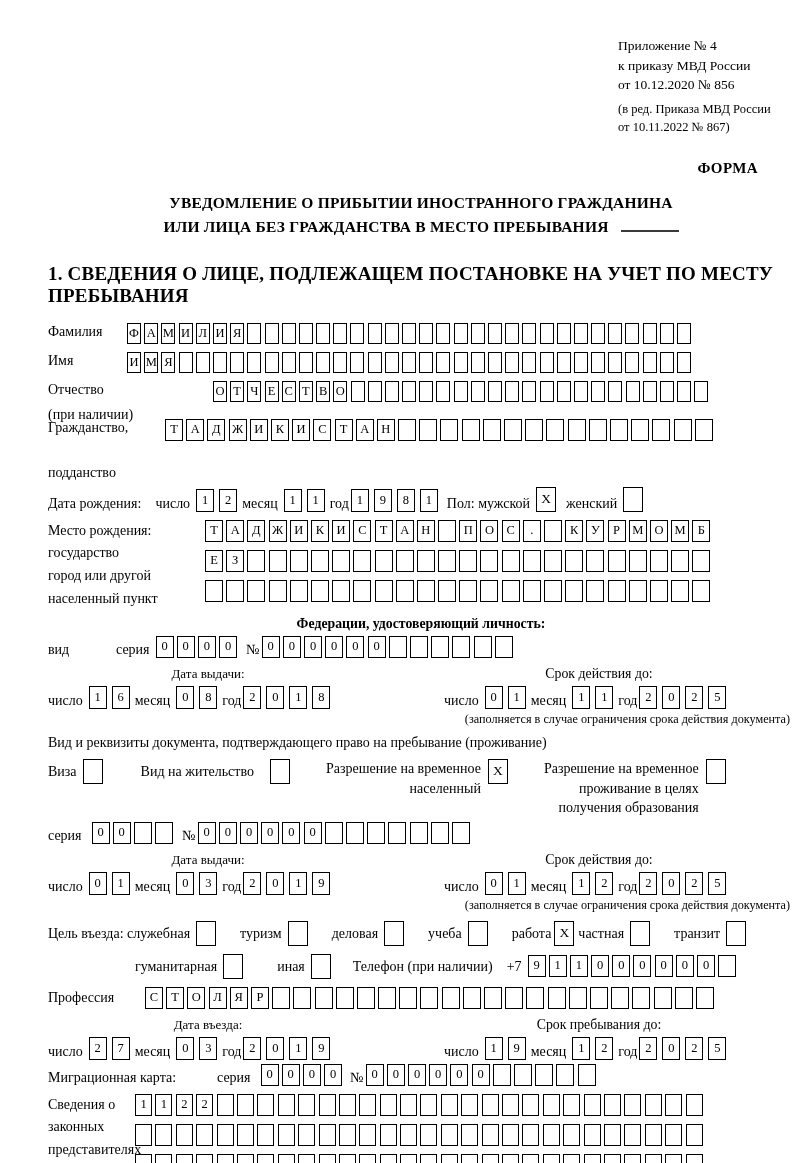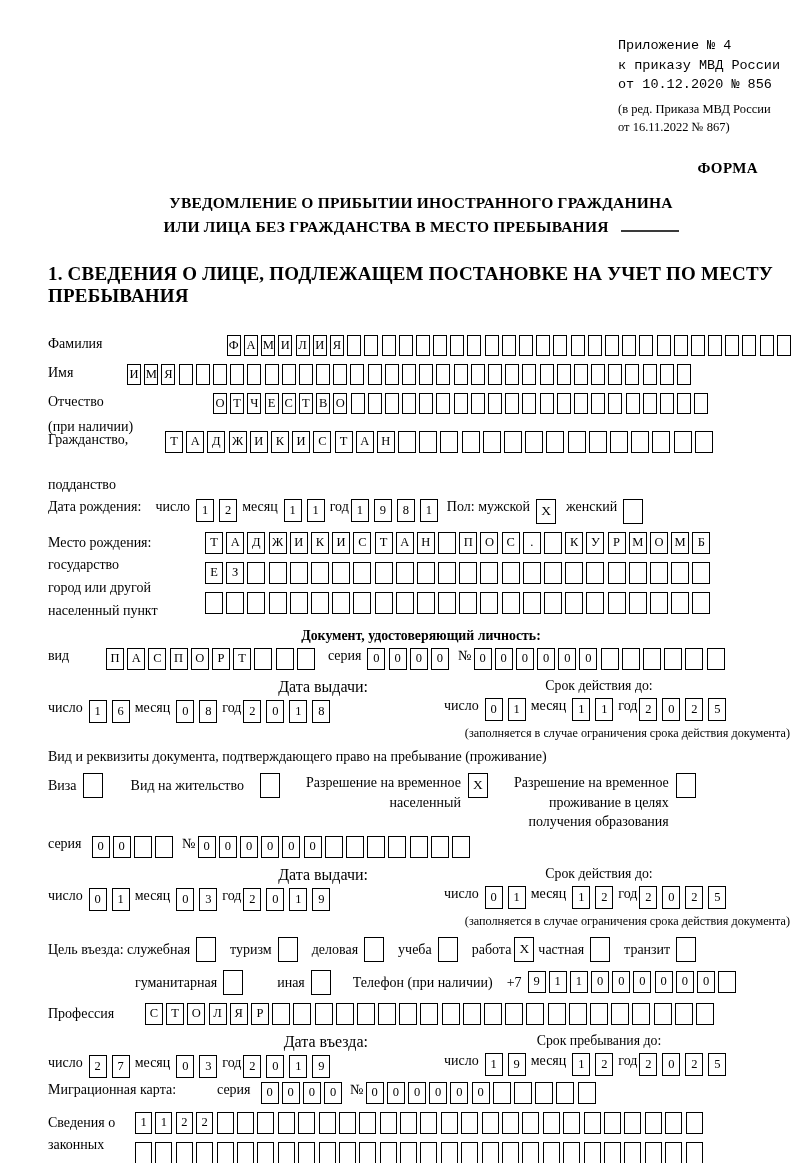--- a/index.html
+++ b/index.html
@@ -12,7 +12,7 @@
   }
   .page { padding: 36px 6px 0 48px; width: 800px; }
 
-  .appendix { margin-left: 570px; font-size: 13.5px; line-height: 1.45; font-family: Liberation Mono, monospace; }
+  .appendix { margin-left: 570px; font-size: 13.5px; line-height: 1.45; }
   .edition  { margin-left: 570px; font-size: 12.5px; line-height: 1.45; margin-top: 5px; }
   .forma { text-align: right; padding-right: 36px; font-weight: bold; font-size: 15px; margin-top: 24px; letter-spacing: .4px; }
 

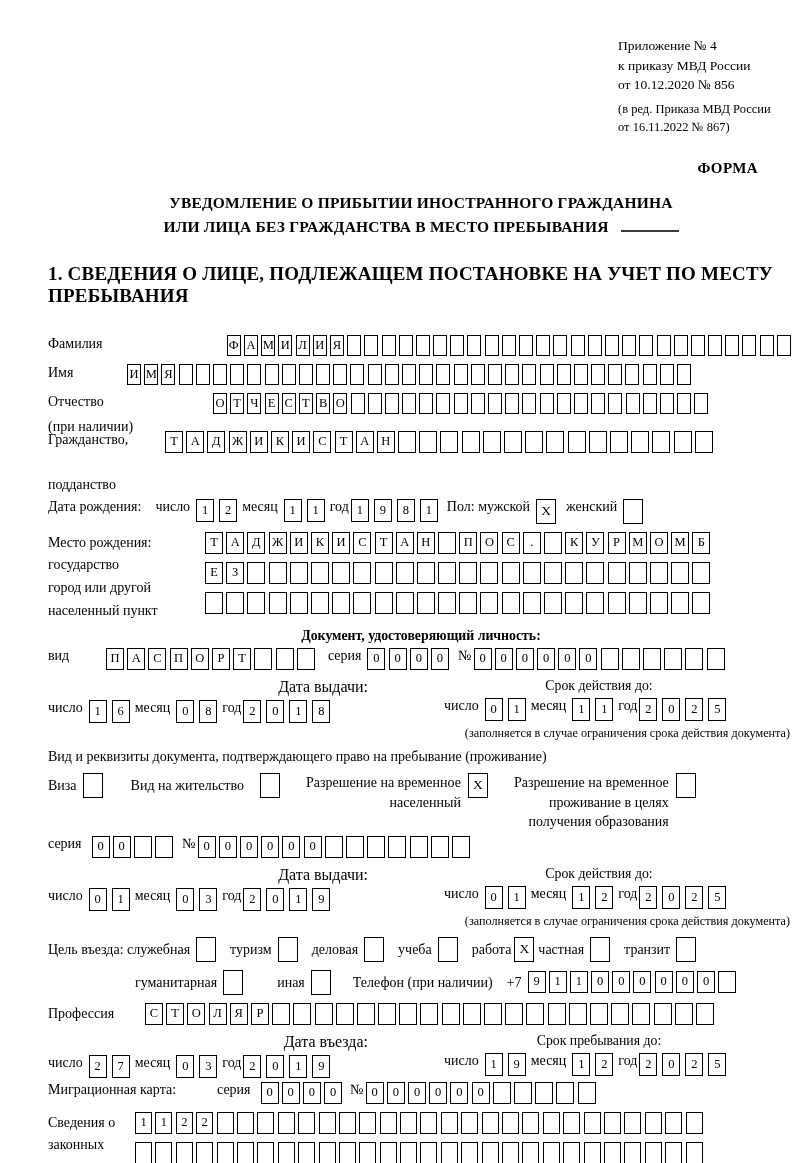--- a/index.html
+++ b/index.html
@@ -68,7 +68,7 @@
   </div>
   <div class="edition">
     <div>(в ред. Приказа МВД России</div>
-    <div>от 16.11.2022 № 867)</div>
+    <div>от 10.11.2022 № 867)</div>
   </div>
 
   <div class="forma">ФОРМА</div>

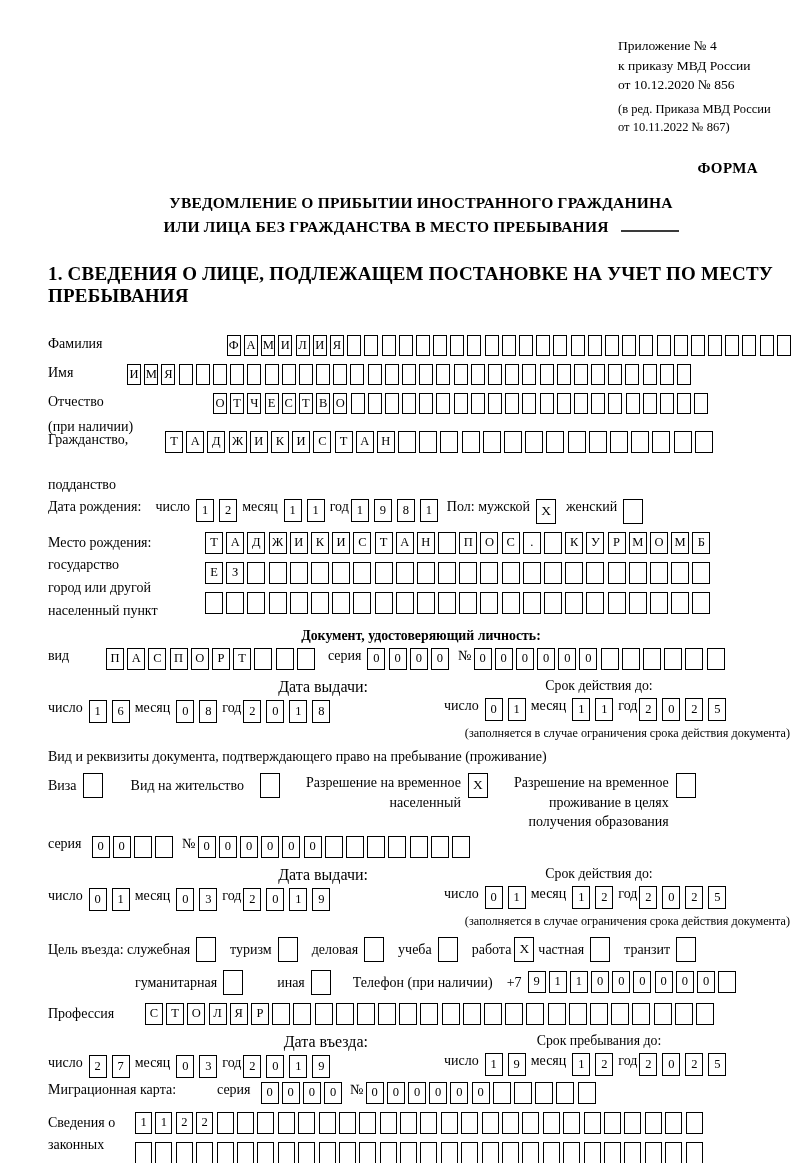--- a/index.html
+++ b/index.html
@@ -37,7 +37,7 @@
   .cbox .cell { width: 20px; height: 25px; line-height: 22px; font-size: 13.5px; }
 
   .mt6 { margin-top: 6px; } .mt8 { margin-top: 8px; }
-  .mt12 { margin-top: 12px; } .mt20 { margin-top: 28px; justify-content: space-between; }
+  .mt12 { margin-top: 12px; } .mt20 { margin-top: 16px; }
 
   .center-b { text-align: center; font-weight: bold; font-size: 13.8px; }
   .note-r { text-align: right; font-size: 12.2px; padding-right: 4px; margin-top: 3px; }

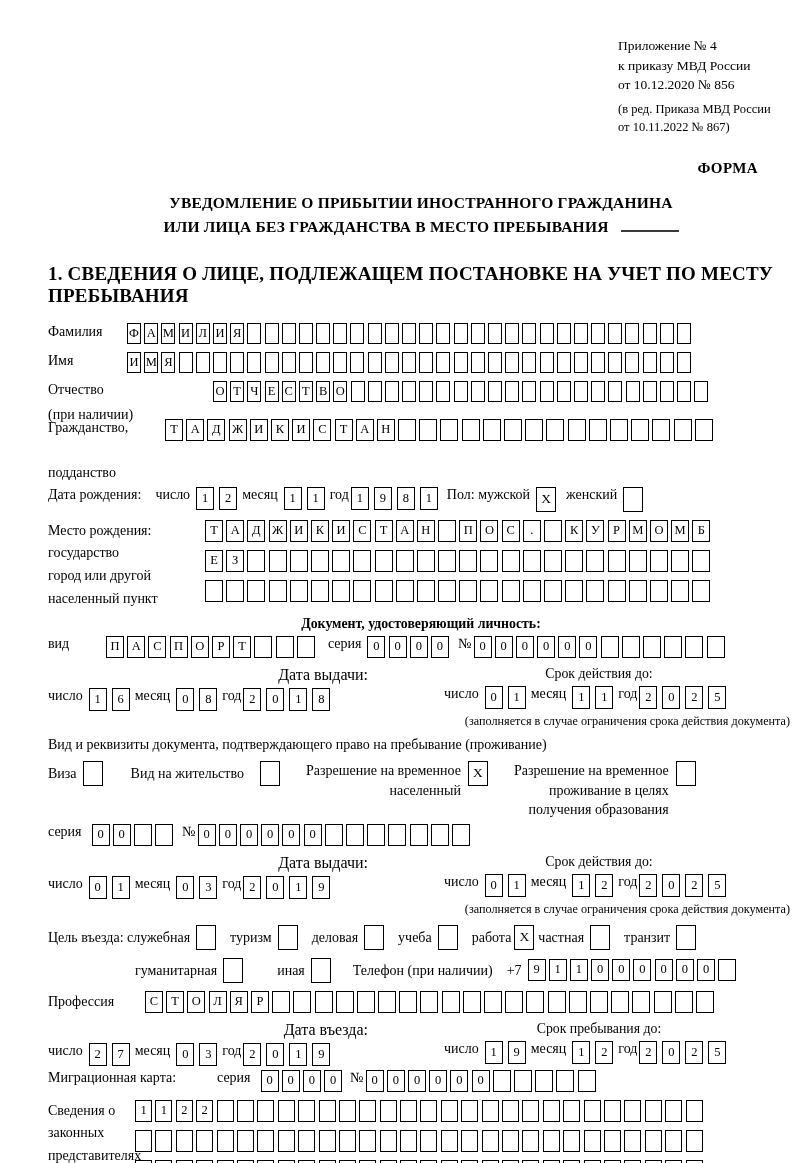--- a/index.html
+++ b/index.html
@@ -47,7 +47,7 @@
   .dcol-r { flex: 1; }
   .dhdr-l { width: 320px; text-align: right; font-size: 16px; }
   .dhdr-r { width: 310px; text-align: center; font-size: 13.8px; }
-  .dgroup { display: flex; align-items: flex-start; margin-top: 4px; }
+  .dgroup { display: flex; align-items: flex-end; margin-top: 4px; }
   .dl { margin-right: 6px; }
   .dl-y { margin-right: 2px; }
 

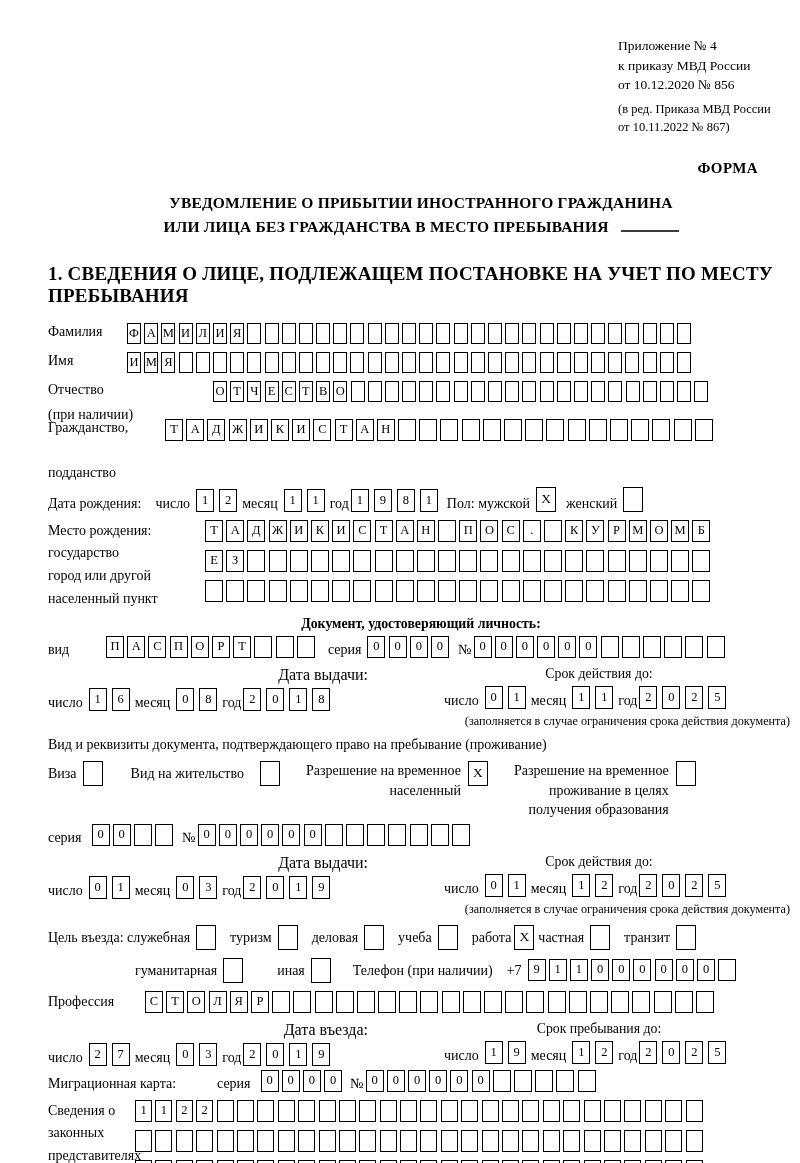--- a/index.html
+++ b/index.html
@@ -134,7 +134,7 @@
     </div>
   </div>
 
-  <div class="center-b mt6">Документ, удостоверяющий личность:</div>
+  <div class="center-b mt6">Федерации, удостоверяющий личность:</div>
 
   <div class="dgroup mt6">
     <span class="dl" style="width:52px">вид</span>

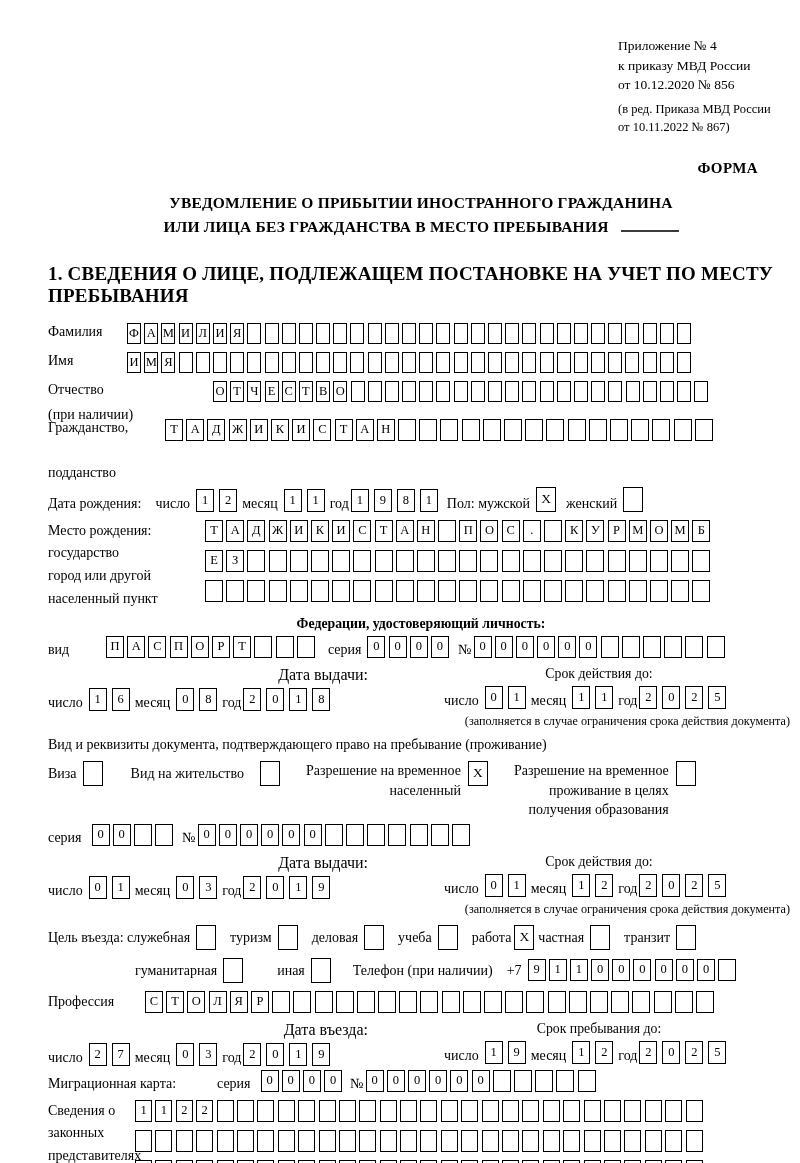--- a/index.html
+++ b/index.html
@@ -138,7 +138,6 @@
 
   <div class="dgroup mt6">
     <span class="dl" style="width:52px">вид</span>
-    <span class="cells cnum"><span class="cell">П</span><span class="cell">А</span><span class="cell">С</span><span class="cell">П</span><span class="cell">О</span><span class="cell">Р</span><span class="cell">Т</span><span class="cell"></span><span class="cell"></span><span class="cell"></span></span>
     <span class="dl" style="margin-left:10px">серия</span>
     <span class="cells cnum"><span class="cell">0</span><span class="cell">0</span><span class="cell">0</span><span class="cell">0</span></span>
     <span class="dl dl-y" style="margin-left:6px">№</span>

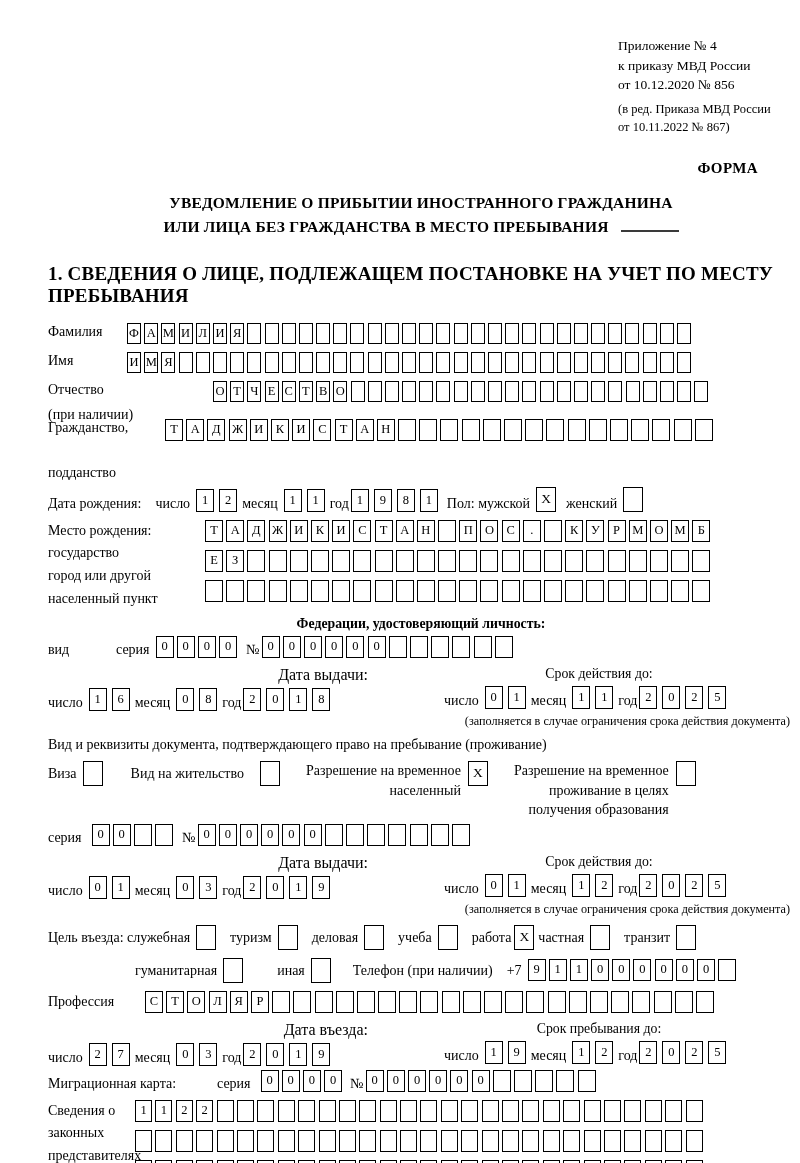--- a/index.html
+++ b/index.html
@@ -45,7 +45,7 @@
   .dcols { display: flex; margin-top: 8px; }
   .dcol-l { width: 396px; flex: none; }
   .dcol-r { flex: 1; }
-  .dhdr-l { width: 320px; text-align: right; font-size: 16px; }
+  .dhdr-l { width: 320px; text-align: center; font-size: 13px; }
   .dhdr-r { width: 310px; text-align: center; font-size: 13.8px; }
   .dgroup { display: flex; align-items: flex-end; margin-top: 4px; }
   .dl { margin-right: 6px; }

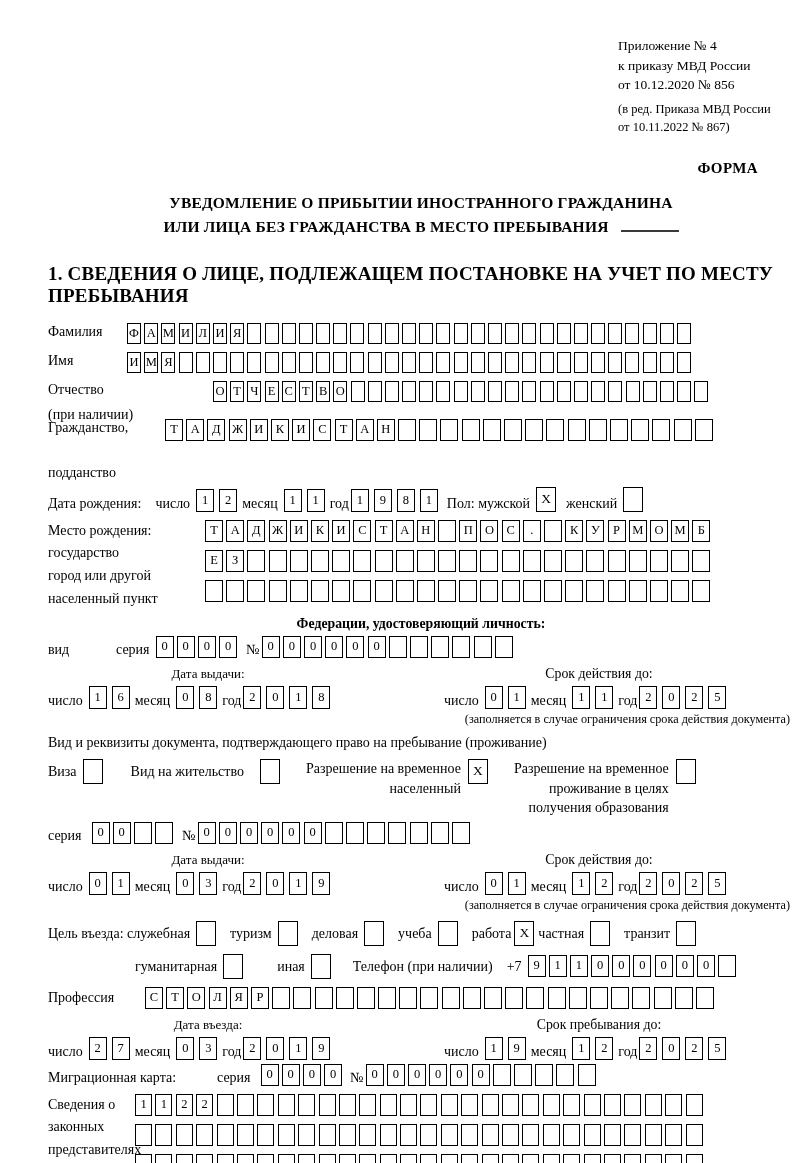--- a/index.html
+++ b/index.html
@@ -52,7 +52,7 @@
   .dl-y { margin-right: 2px; }
 
   .pairs { display: flex; align-items: flex-start; flex-wrap: nowrap; }
-  .pair { display: flex; align-items: flex-start; margin-right: 14px; }
+  .pair { display: flex; align-items: flex-start; margin-right: 24px; }
   .pair .ptxt { margin-right: 6px; line-height: 25px; }
   .pair .ctr { text-align: right; line-height: 1.4; margin-right: 7px; }
 </style>

